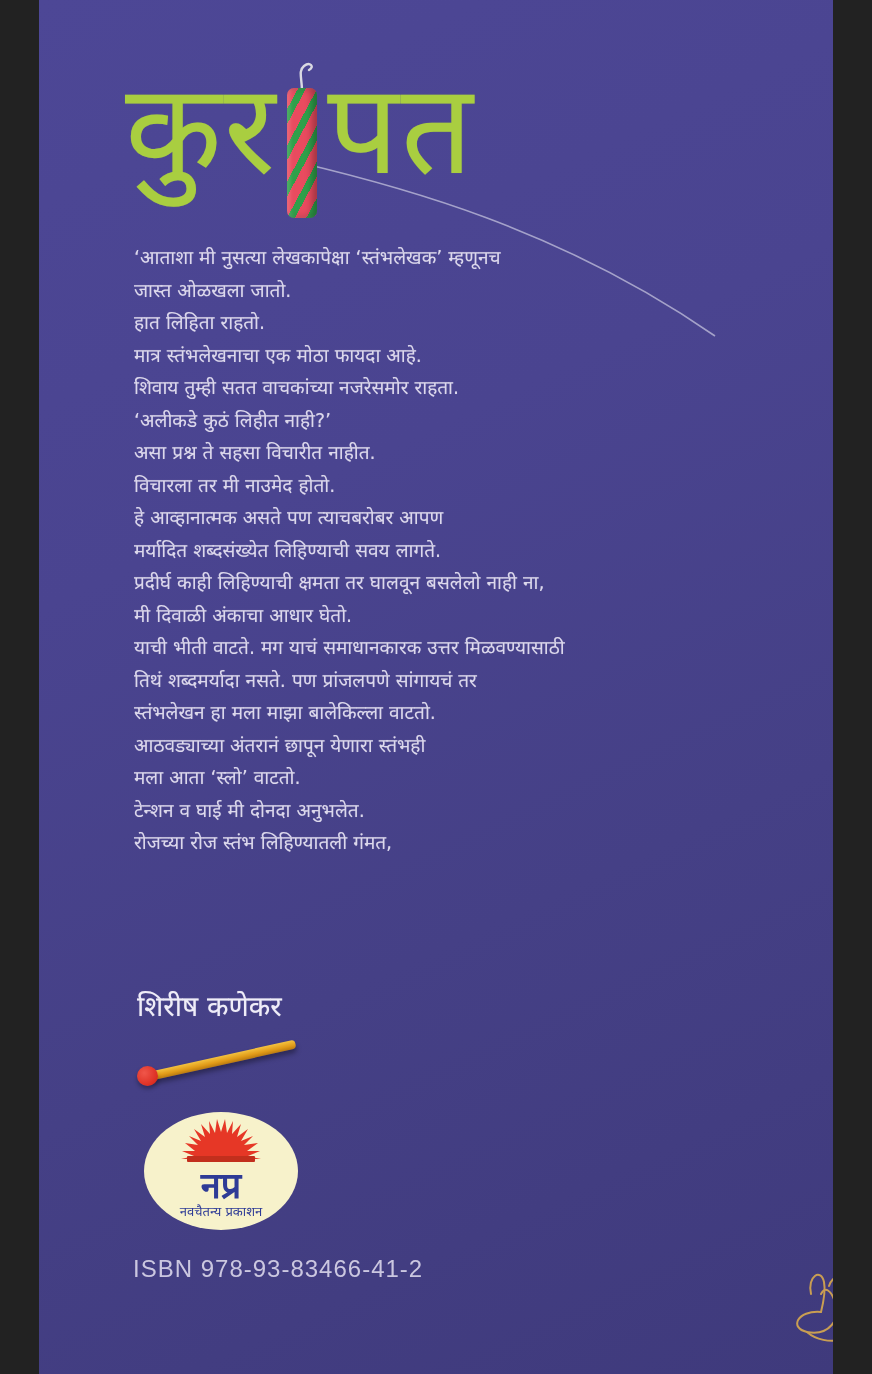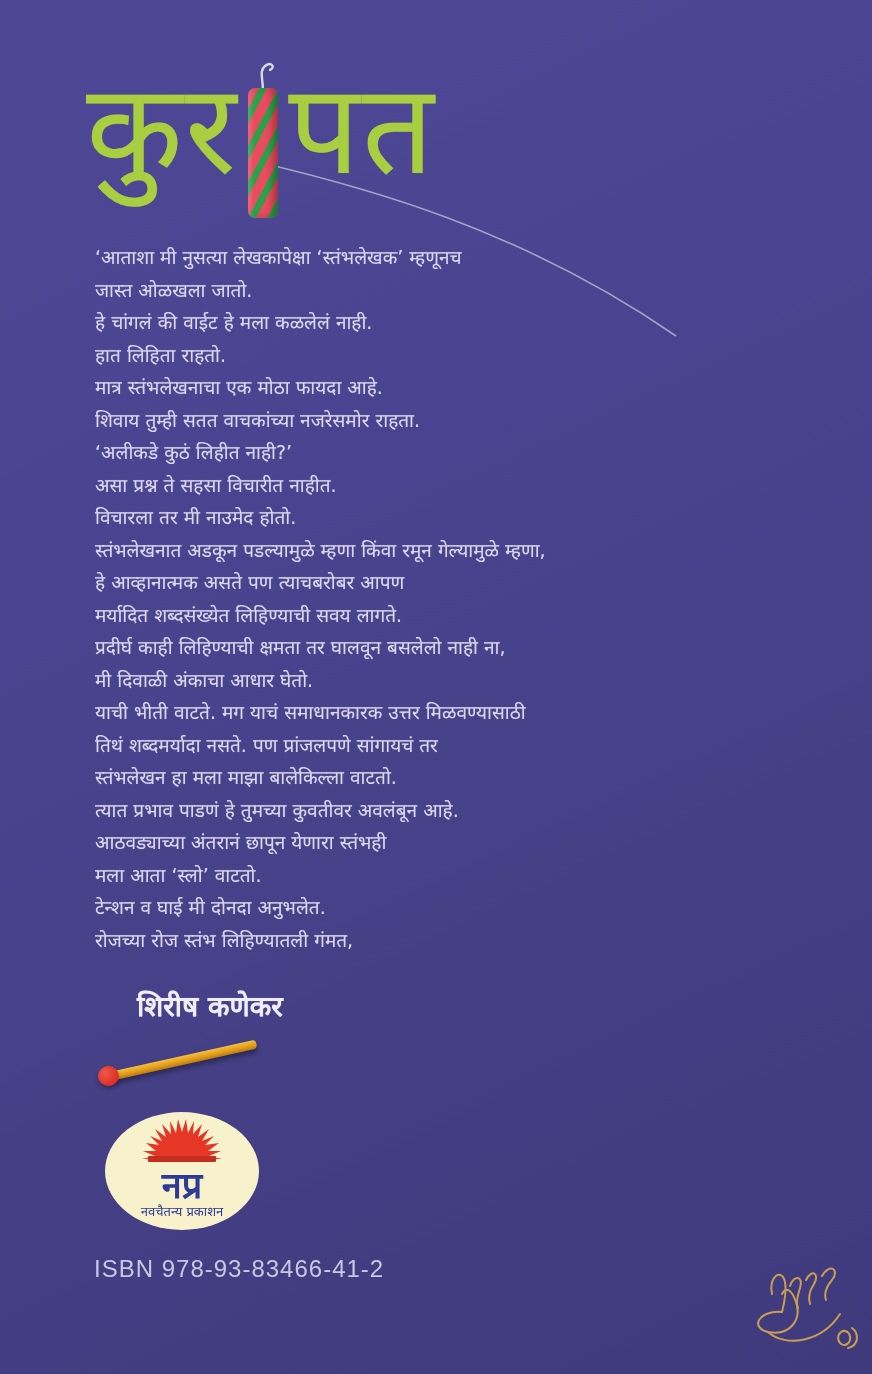--- a/index.html
+++ b/index.html
@@ -5,7 +5,7 @@
   html,body { margin:0; padding:0; background:#222; }
   .cover {
     position:relative;
-    width:872px; height:1374px;
+    width:794px; height:1374px;
     margin:0 auto;
     overflow:hidden;
     background:linear-gradient(155deg,#4d4796 0%,#4a4490 35%,#454086 65%,#3f3a7c 100%);

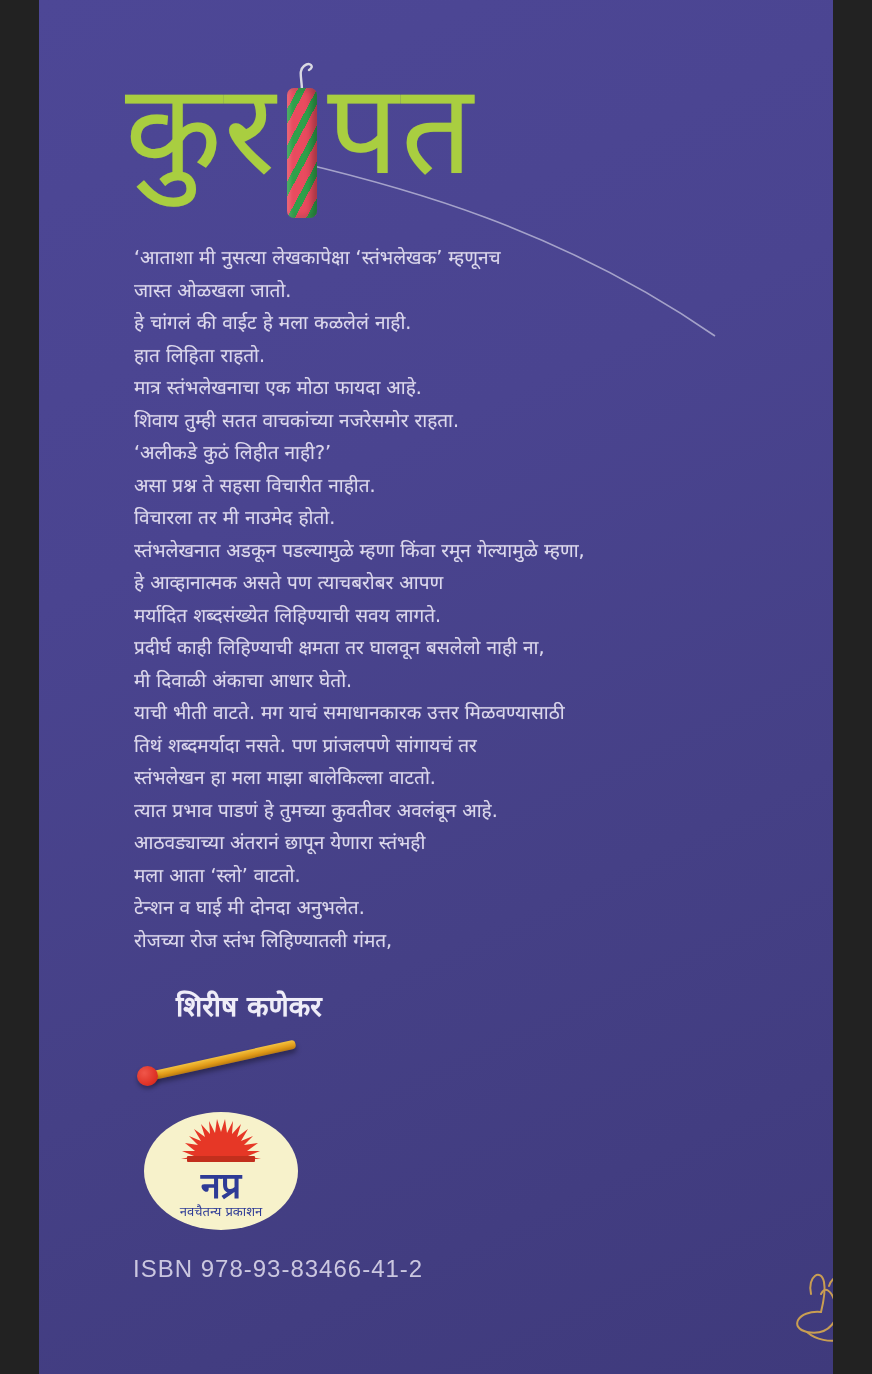--- a/index.html
+++ b/index.html
@@ -91,7 +91,6 @@
   <div class="blurb">
     <div>‘आताशा मी नुसत्या लेखकापेक्षा ‘स्तंभलेखक’ म्हणूनच</div>
     <div>जास्त ओळखला जातो.</div>
-    <div>हे चांगलं की वाईट हे मला कळलेलं नाही.</div>
     <div>हात लिहिता राहतो.</div>
     <div>मात्र स्तंभलेखनाचा एक मोठा फायदा आहे.</div>
     <div>शिवाय तुम्ही सतत वाचकांच्या नजरेसमोर राहता.</div>

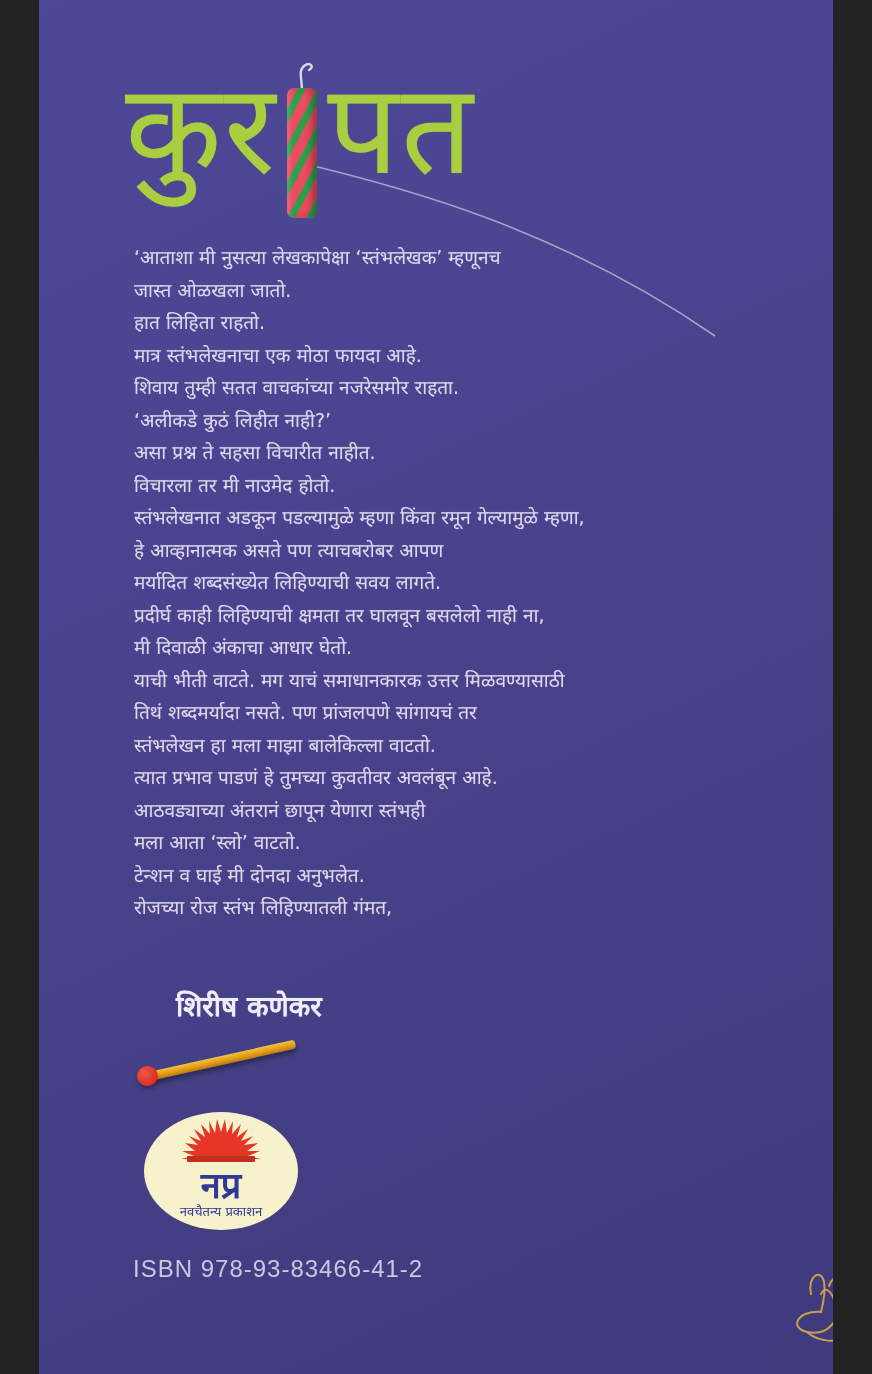--- a/index.html
+++ b/index.html
@@ -97,7 +97,6 @@
     <div>‘अलीकडे कुठं लिहीत नाही?’</div>
     <div>असा प्रश्न ते सहसा विचारीत नाहीत.</div>
     <div>विचारला तर मी नाउमेद होतो.</div>
-    <div>स्तंभलेखनात अडकून पडल्यामुळे म्हणा किंवा रमून गेल्यामुळे म्हणा,</div>
     <div>हे आव्हानात्मक असते पण त्याचबरोबर आपण</div>
     <div>मर्यादित शब्दसंख्येत लिहिण्याची सवय लागते.</div>
     <div>प्रदीर्घ काही लिहिण्याची क्षमता तर घालवून बसलेलो नाही ना,</div>

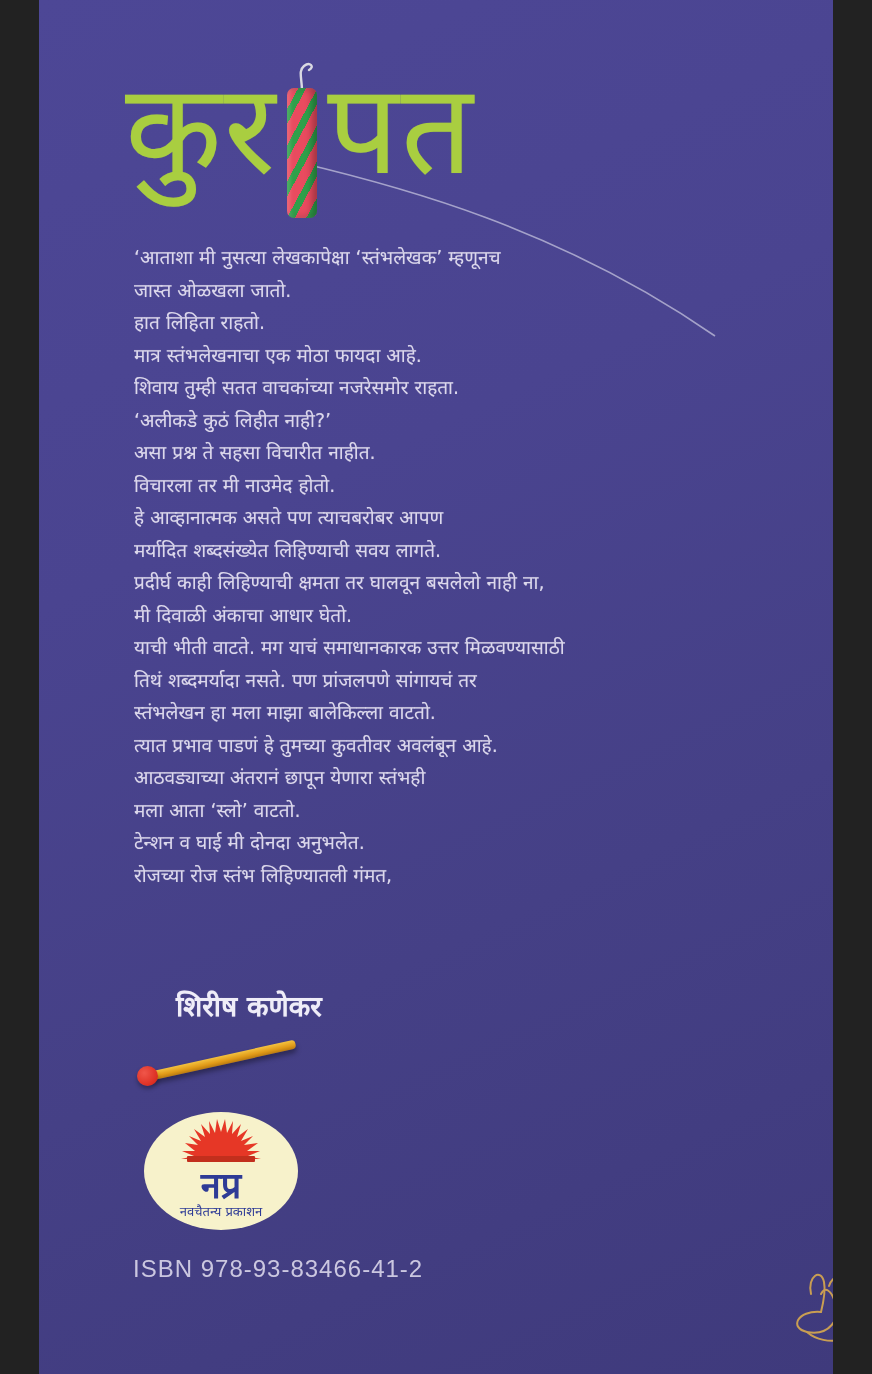--- a/index.html
+++ b/index.html
@@ -104,7 +104,6 @@
     <div>याची भीती वाटते. मग याचं समाधानकारक उत्तर मिळवण्यासाठी</div>
     <div>तिथं शब्दमर्यादा नसते. पण प्रांजलपणे सांगायचं तर</div>
     <div>स्तंभलेखन हा मला माझा बालेकिल्ला वाटतो.</div>
-    <div>त्यात प्रभाव पाडणं हे तुमच्या कुवतीवर अवलंबून आहे.</div>
     <div>आठवड्याच्या अंतरानं छापून येणारा स्तंभही</div>
     <div>मला आता ‘स्लो’ वाटतो.</div>
     <div>टेन्शन व घाई मी दोनदा अनुभलेत.</div>

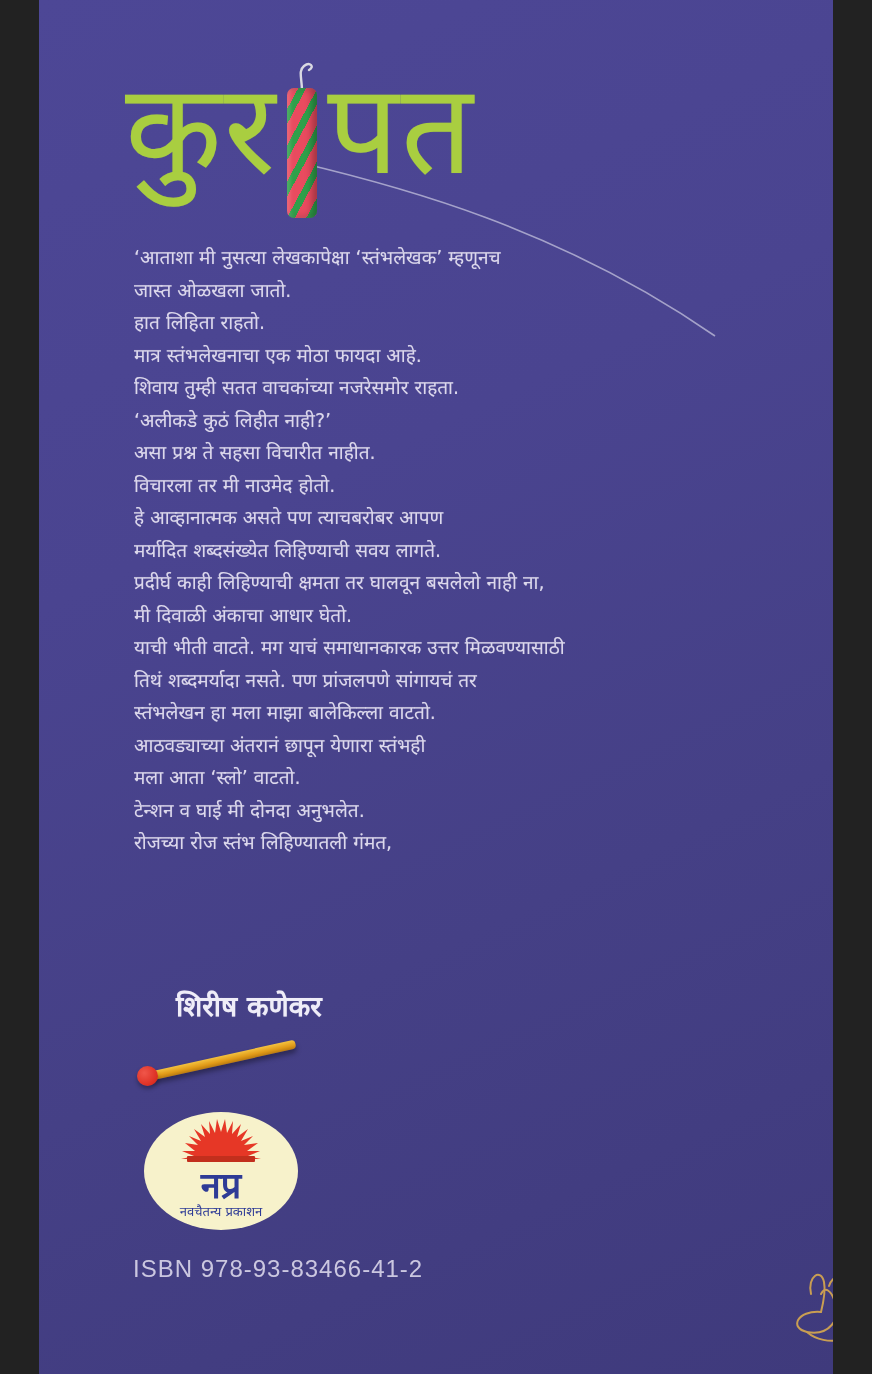--- a/index.html
+++ b/index.html
@@ -38,9 +38,8 @@
   
   .author {
     position:absolute; left:98px; top:986px;
-    color:#efedf8; font-size:28px; font-weight:bold;
+    color:#efedf8; font-size:28px; font-weight:normal;
     text-shadow:0 0 1px rgba(239,237,248,.4);
-    margin-left:39px;
   }
   
   .match { position:absolute; left:98px; top:1038px; width:180px; height:60px; }

